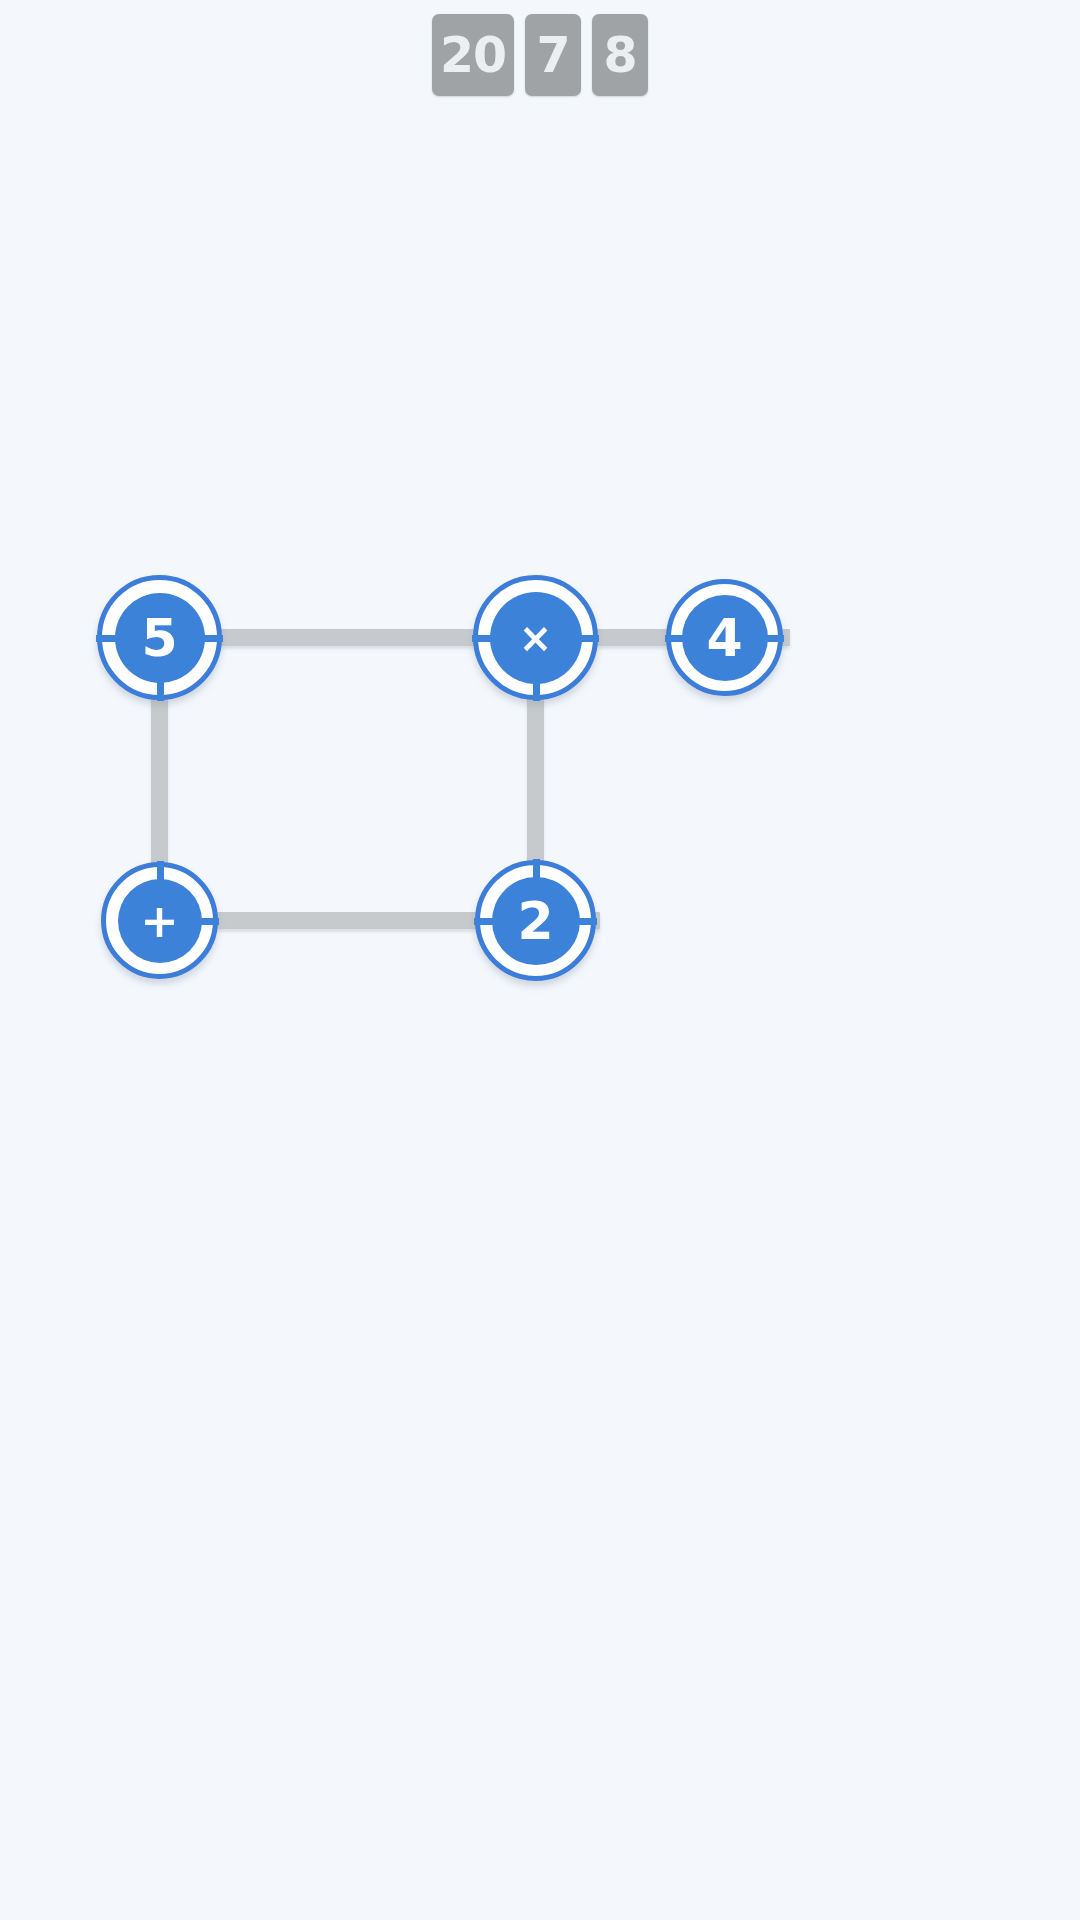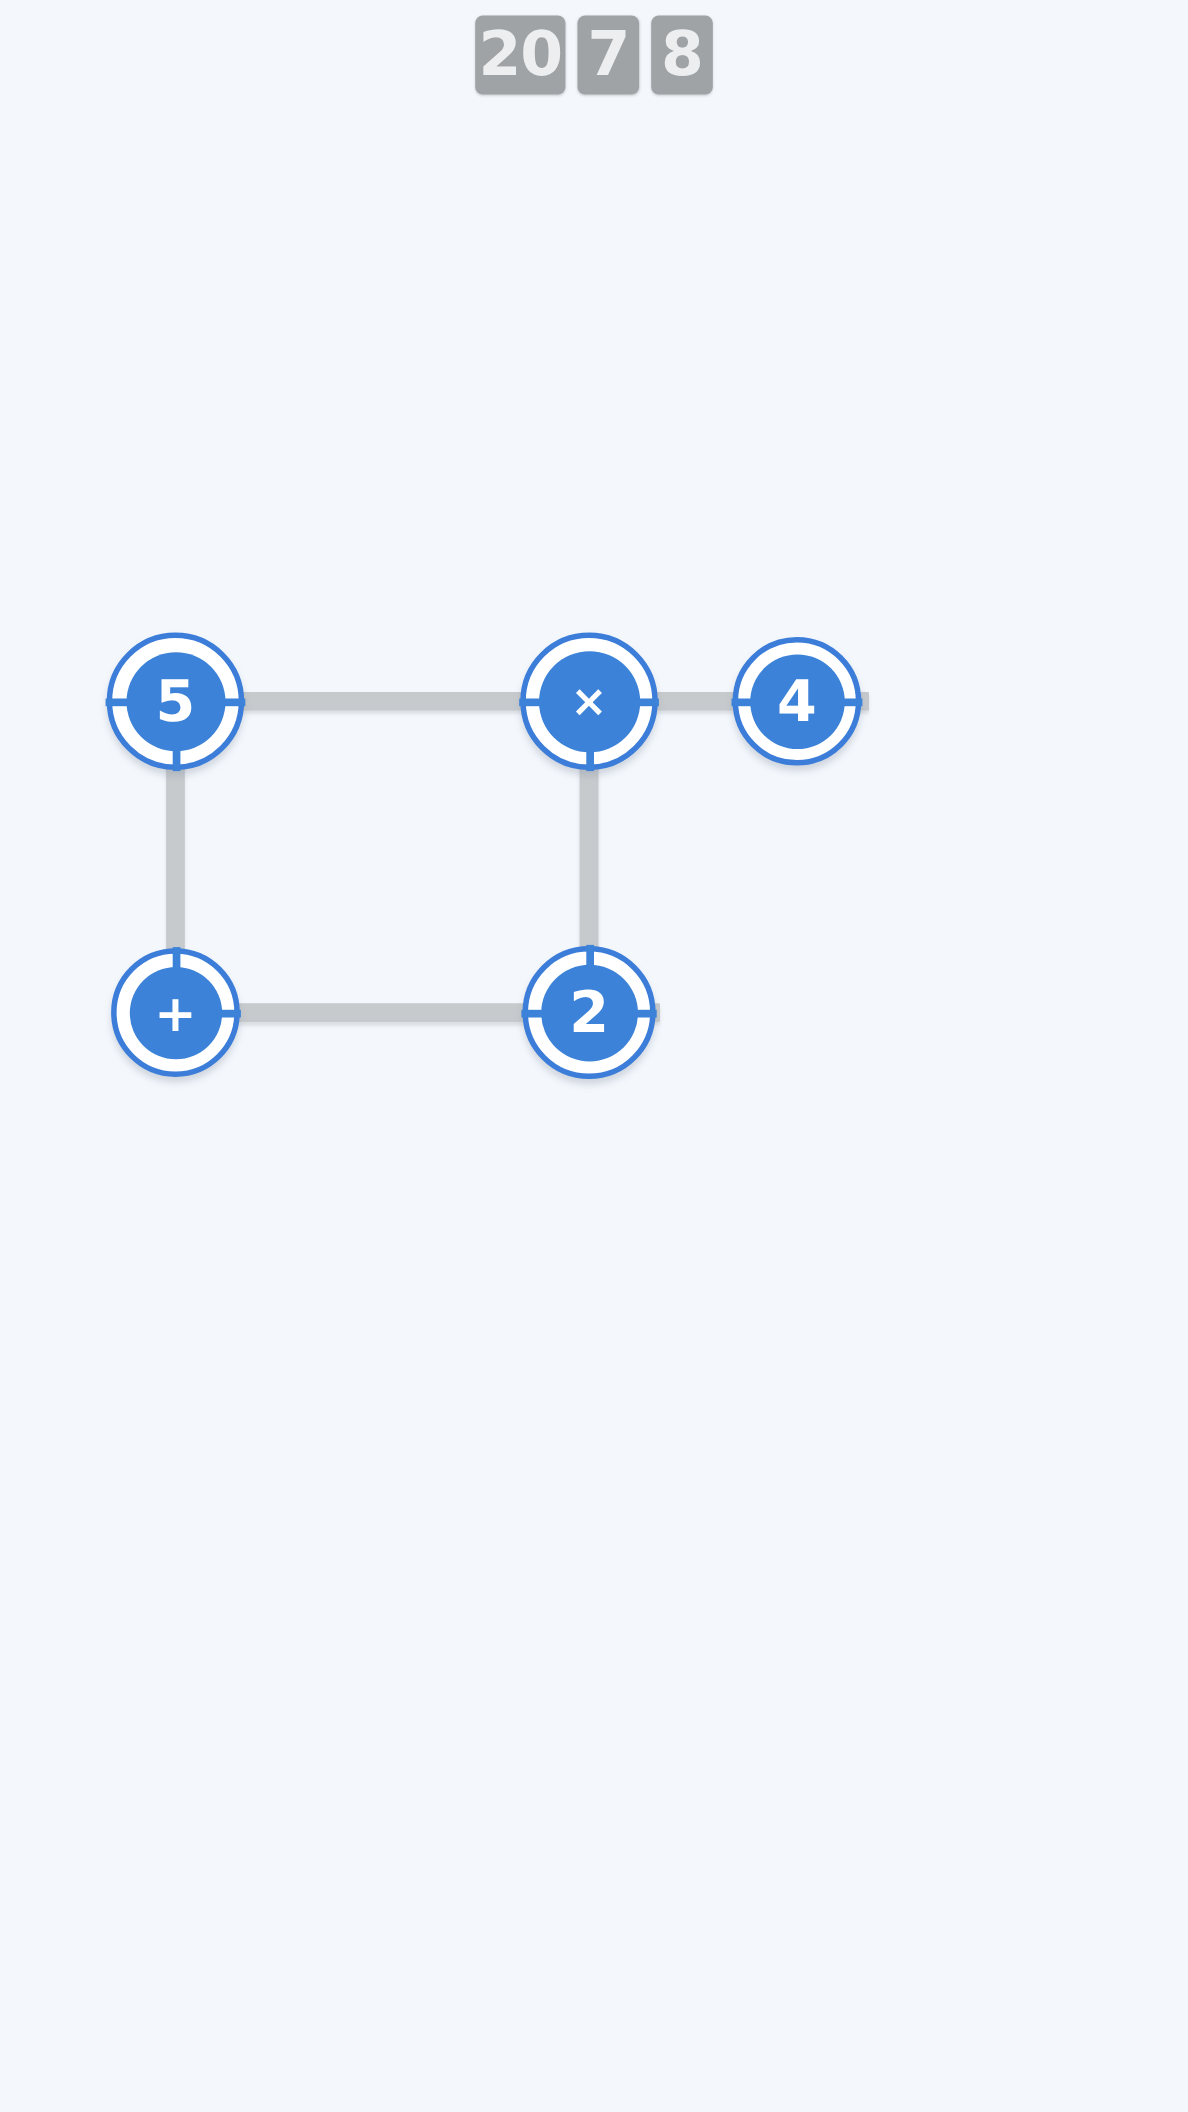--- a/index.html
+++ b/index.html
@@ -31,7 +31,7 @@
   .target-tile {
     background: #9fa3a6;
     border-radius: 7px;
-    height: 72px;
+    height: 82px;
     min-width: 56px;
     padding: 0 3px;
     box-sizing: border-box;
@@ -39,7 +39,7 @@
     align-items: center;
     justify-content: center;
     color: #eceef0;
-    font-size: 56px;
+    font-size: 49px;
     font-weight: bold;
     letter-spacing: -1px;
     line-height: 1;

